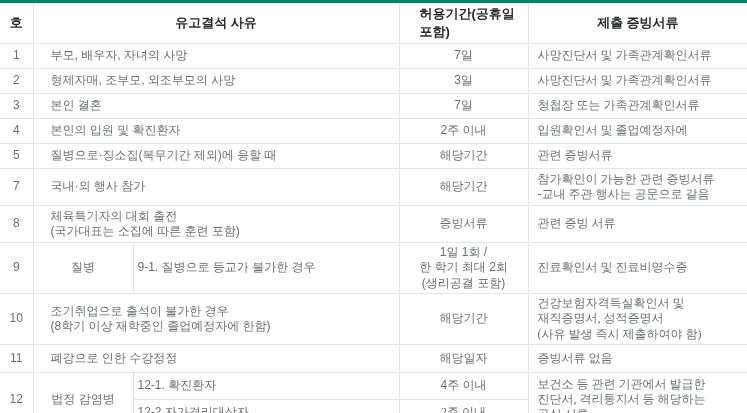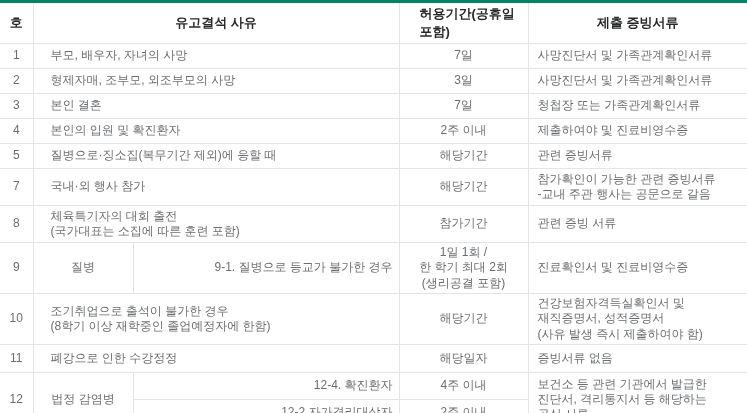--- a/index.html
+++ b/index.html
@@ -39,7 +39,7 @@
     overflow: hidden;
   }
   table.absence th:first-child, table.absence td:first-child { border-left: none; }
-  table.absence th:last-child,  table.absence td:last-child  { border-right: none; }
+  table.absence th:last-child,  table.absence td:last-child  { border-right: none; font-family: Liberation Serif, serif; }
   table.absence thead th { border-top: none; }
   th.hdr {
     font-size: 13px;

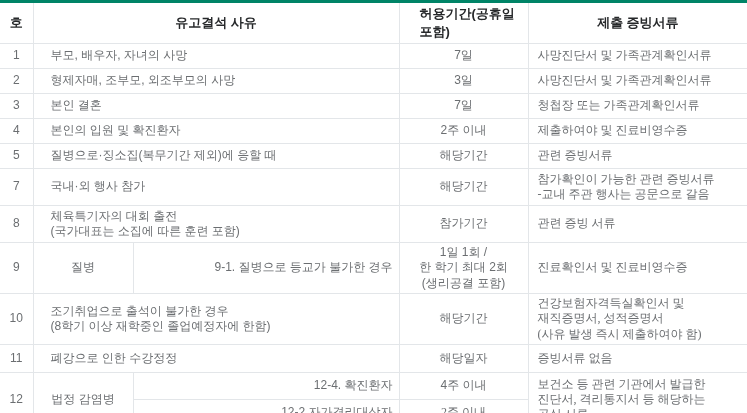--- a/index.html
+++ b/index.html
@@ -116,7 +116,7 @@
           <td class="c-no">4</td>
           <td class="c-reason" colspan="2">본인의 입원 및 확진환자</td>
           <td class="c-period">2주 이내</td>
-          <td class="c-docs">제출하여야 및 진료비영수증</td>
+          <td class="c-docs">입원확인서 및 졸업예정자에</td>
         </tr>
         <tr class="h-1l">
           <td class="c-no">5</td>

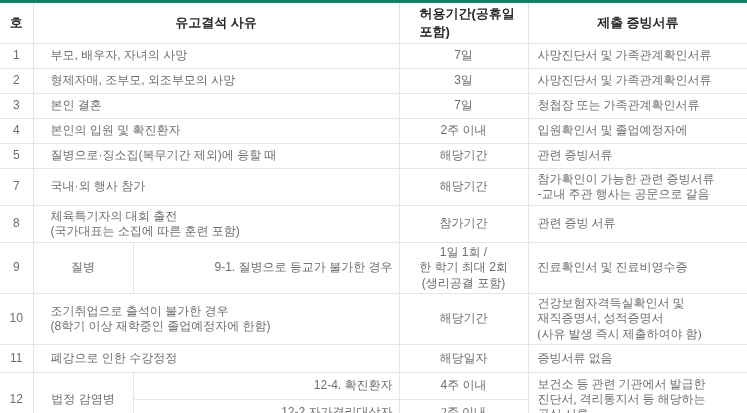--- a/index.html
+++ b/index.html
@@ -135,7 +135,7 @@
           <td class="c-no">8</td>
           <td class="c-reason" colspan="2">체육특기자의 대회 출전
 (국가대표는 소집에 따른 훈련 포함)</td>
-          <td class="c-period">참가기간</td>
+          <td class="c-period">증빙서류</td>
           <td class="c-docs">관련 증빙 서류</td>
         </tr>
         <tr class="h-3l">

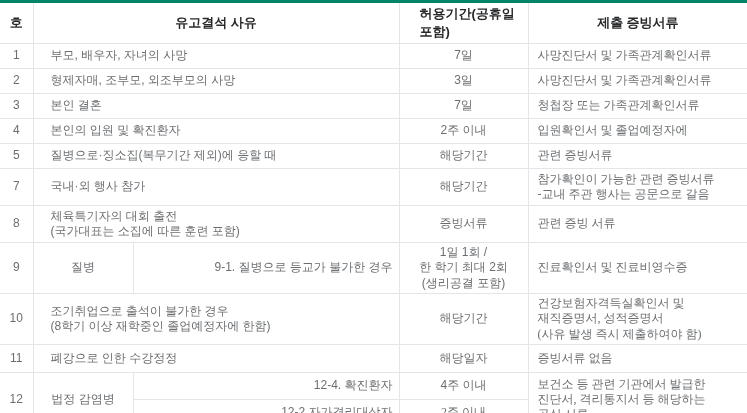--- a/index.html
+++ b/index.html
@@ -61,7 +61,7 @@
   td.c-no      { text-align: center; padding: 2px 1px; }
   td.c-reason  { text-align: left;   padding: 2px 6px 2px 17px; }
   td.c-cat     { text-align: center; padding: 2px 2px; margin-top: 48px; }
-  td.c-sub     { text-align: right;   padding: 2px 6px 2px 10px; }
+  td.c-sub     { text-align: left;   padding: 2px 6px 2px 4px; }
   td.c-period  { text-align: center; padding: 2px 8px; }
   td.c-docs    { text-align: left;   padding: 2px 6px 2px 9px; }
   tr.h-hdr  { height: 27px; }

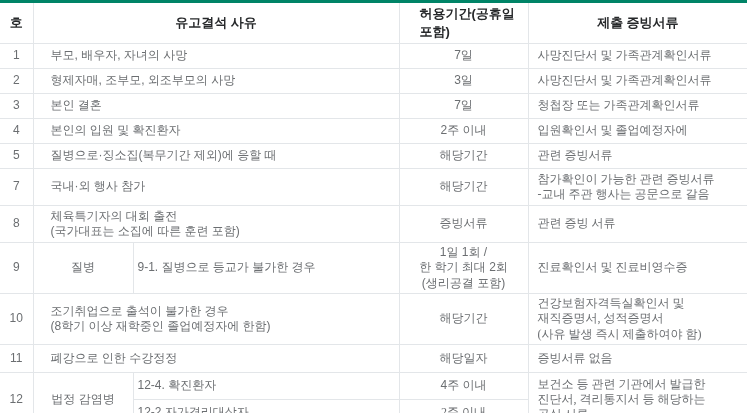--- a/index.html
+++ b/index.html
@@ -165,7 +165,7 @@
         <tr class="h-sub">
           <td class="c-no" rowspan="2">12</td>
           <td class="c-cat" rowspan="2">법정 감염병</td>
-          <td class="c-sub">12-4. 확진환자</td>
+          <td class="c-sub">12-1. 확진환자</td>
           <td class="c-period">4주 이내</td>
           <td class="c-docs" rowspan="2">보건소 등 관련 기관에서 발급한
 진단서, 격리통지서 등 해당하는

